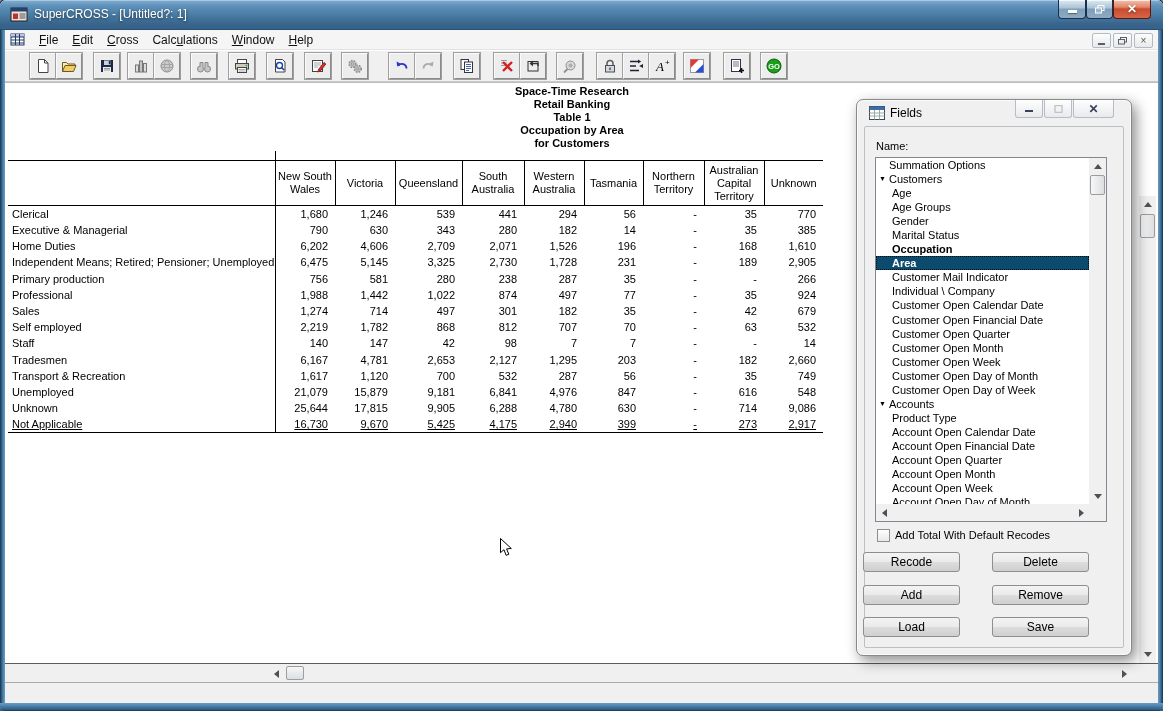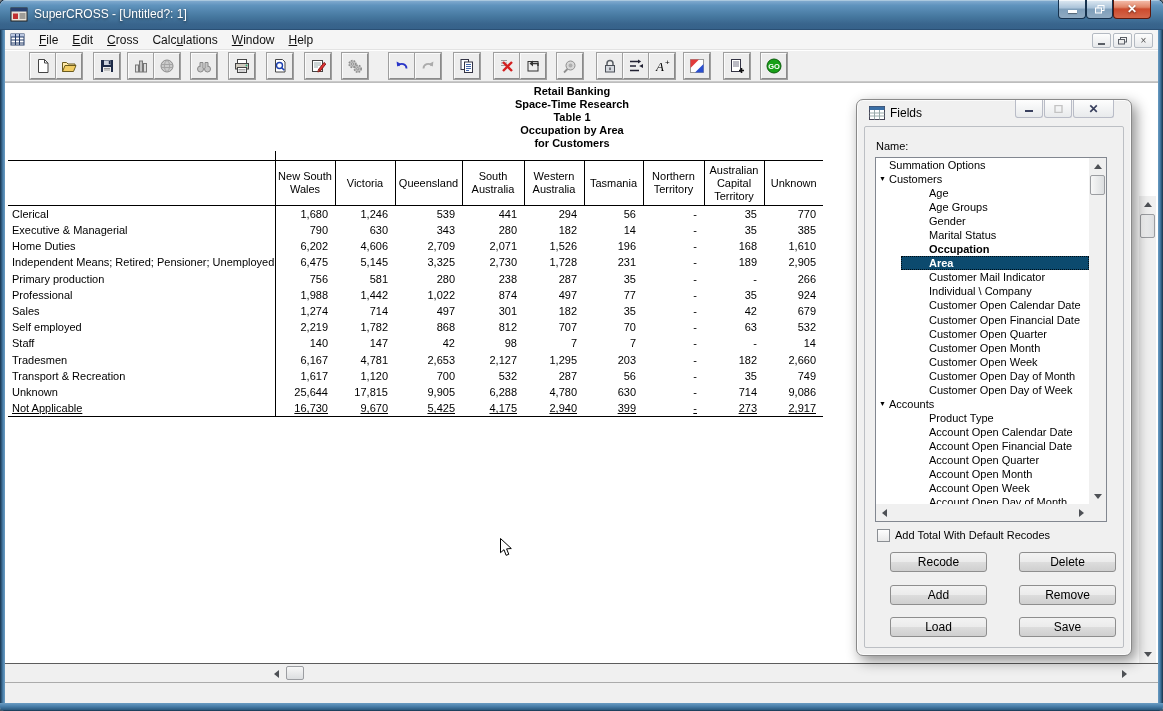--- a/index.html
+++ b/index.html
@@ -397,8 +397,8 @@
 
   <div class="docarea">
     <div class="table-titles" id="table-titles">
+        <div>Space-Time Research</div>
         <div>Retail Banking</div>
-        <div>Space-Time Research</div>
         <div>Table 1</div>
         <div>Occupation by Area</div>
         <div>for Customers</div>

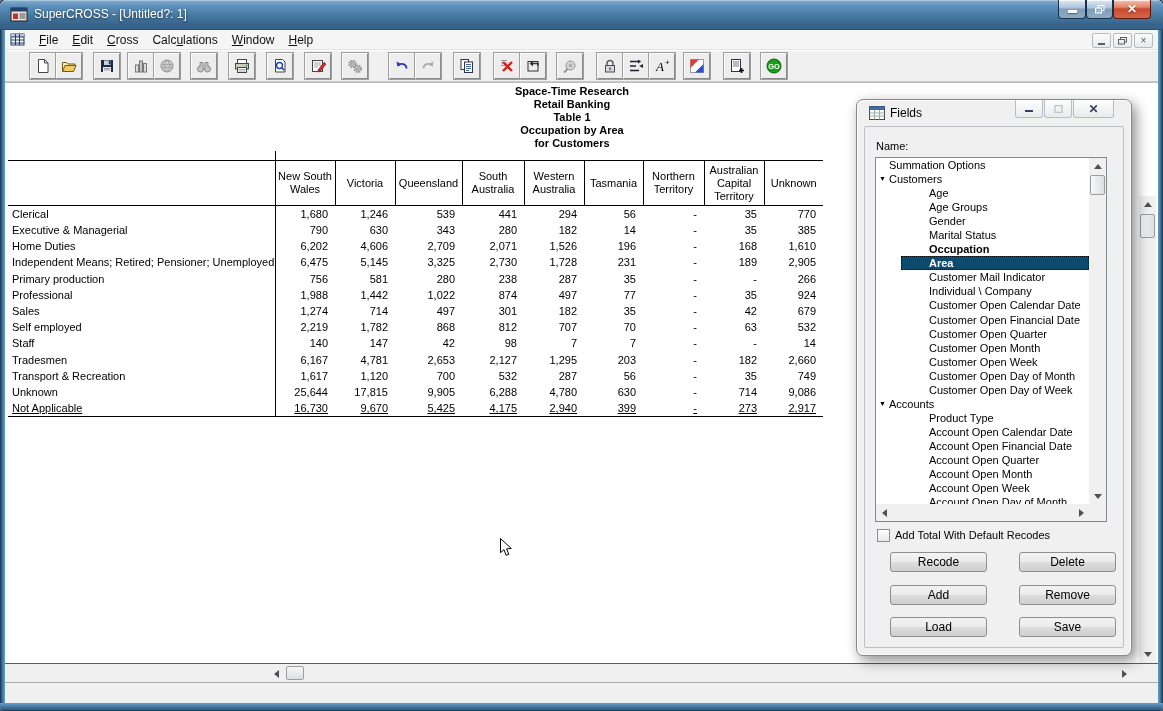--- a/index.html
+++ b/index.html
@@ -157,7 +157,7 @@
   .fields-list{ position:absolute; left:0; top:0; width:213px; height:352px; overflow:hidden; }
   .fitem{ position:relative; height:14.05px; line-height:14px; font-size:11px; white-space:nowrap; color:#000; }
   .fitem.lvl1{ padding-left:13px; }
-  .fitem.lvl2{ padding-left:28px;margin-left:25px; }
+  .fitem.lvl2{ padding-left:16px; }
   .fitem.b{ font-weight:bold; }
   .fitem.sel{ background:#2d6edb; color:#fff; outline:1px dotted rgba(0,0,0,.85); outline-offset:-1px; }
   .fitem .tri{ position:absolute; left:3px; top:0; font-size:7px; color:#000; }

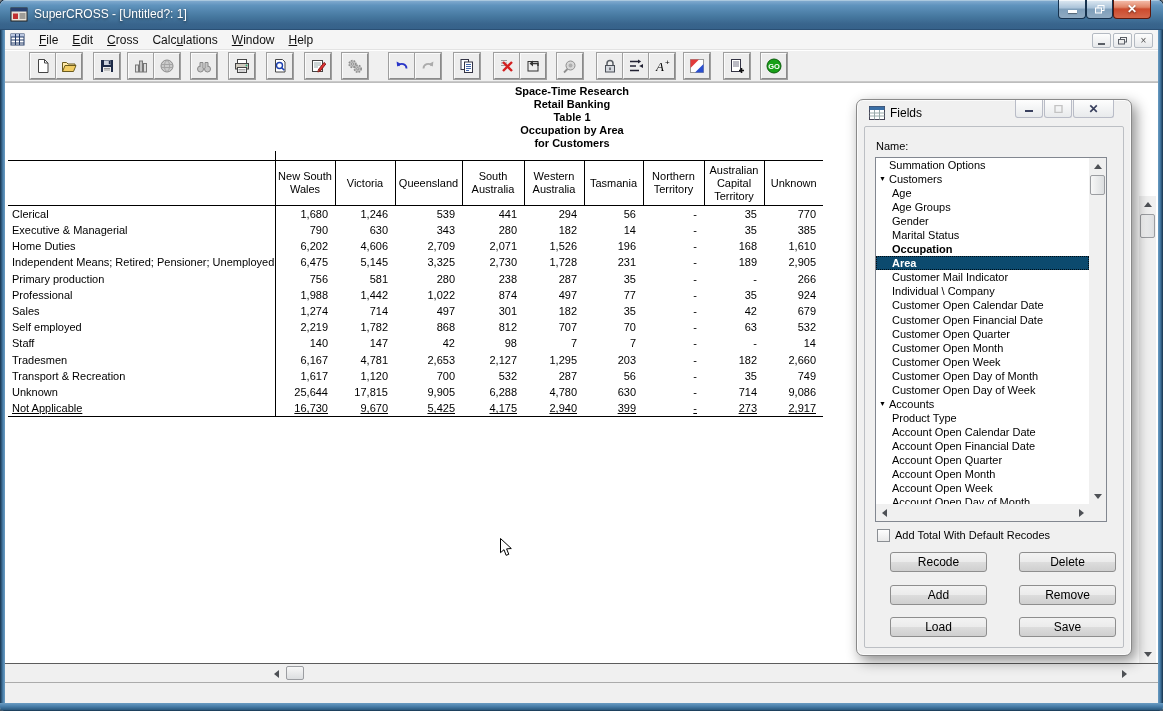--- a/index.html
+++ b/index.html
@@ -563,6 +563,18 @@
             <td class="num">-</td>
             <td class="num">35</td>
             <td class="num">749</td>
+          </tr>
+          <tr>
+            <td class="lab">Unemployed</td>
+            <td class="num first">21,079</td>
+            <td class="num">15,879</td>
+            <td class="num">9,181</td>
+            <td class="num">6,841</td>
+            <td class="num">4,976</td>
+            <td class="num">847</td>
+            <td class="num">-</td>
+            <td class="num">616</td>
+            <td class="num">548</td>
           </tr>
           <tr>
             <td class="lab">Unknown</td>

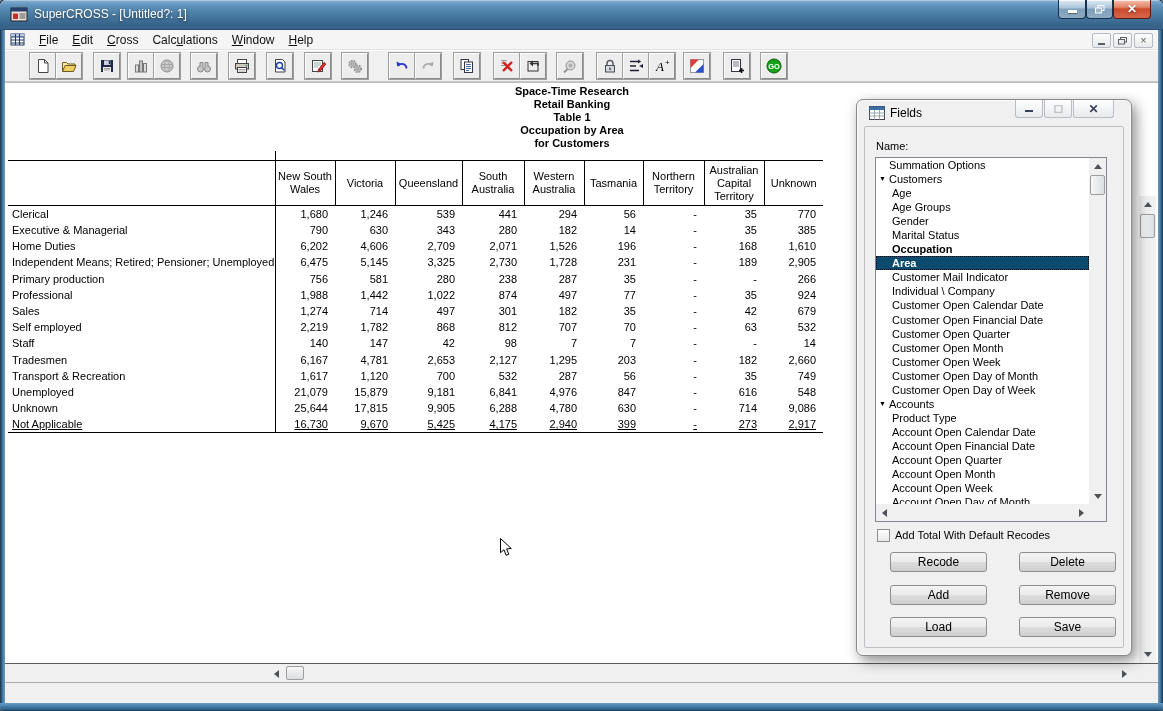--- a/index.html
+++ b/index.html
@@ -170,7 +170,7 @@
     background:linear-gradient(180deg,#fefefe,#e9e9e9); border:1px solid #8b8f94; }
   .dlg-check-label{ position:absolute; left:38px; top:429px; font-size:11px; color:#000; }
   .dlg-buttons{
-    position:absolute; left:33px; top:452px;
+    position:absolute; left:6px; top:452px;
     display:grid; grid-template-columns:97px 97px; column-gap:32px; row-gap:12.5px;
   }
   .dlgbtn{

